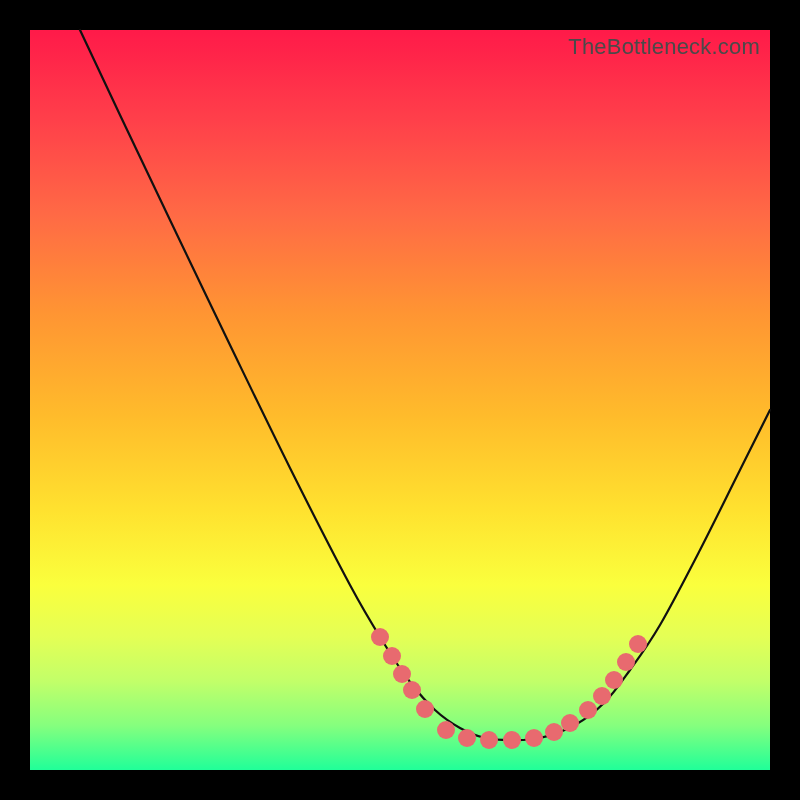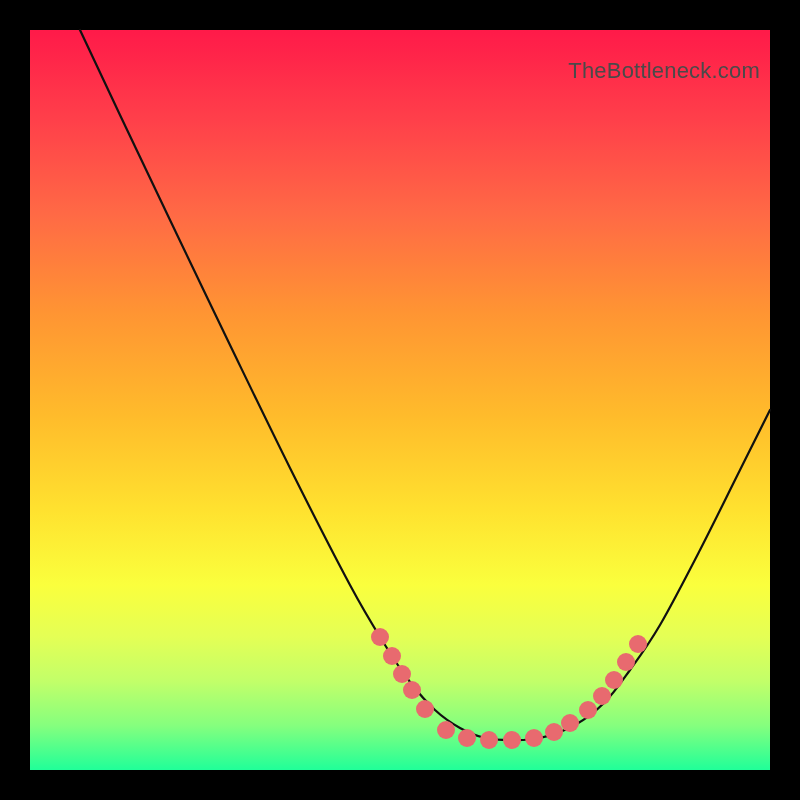--- a/index.html
+++ b/index.html
@@ -48,7 +48,6 @@
     letter-spacing: 0.2px;
     font-weight: 500;
     user-select: none;
-    margin-top: 24px;
   }
   svg.curve {
     position: absolute;

